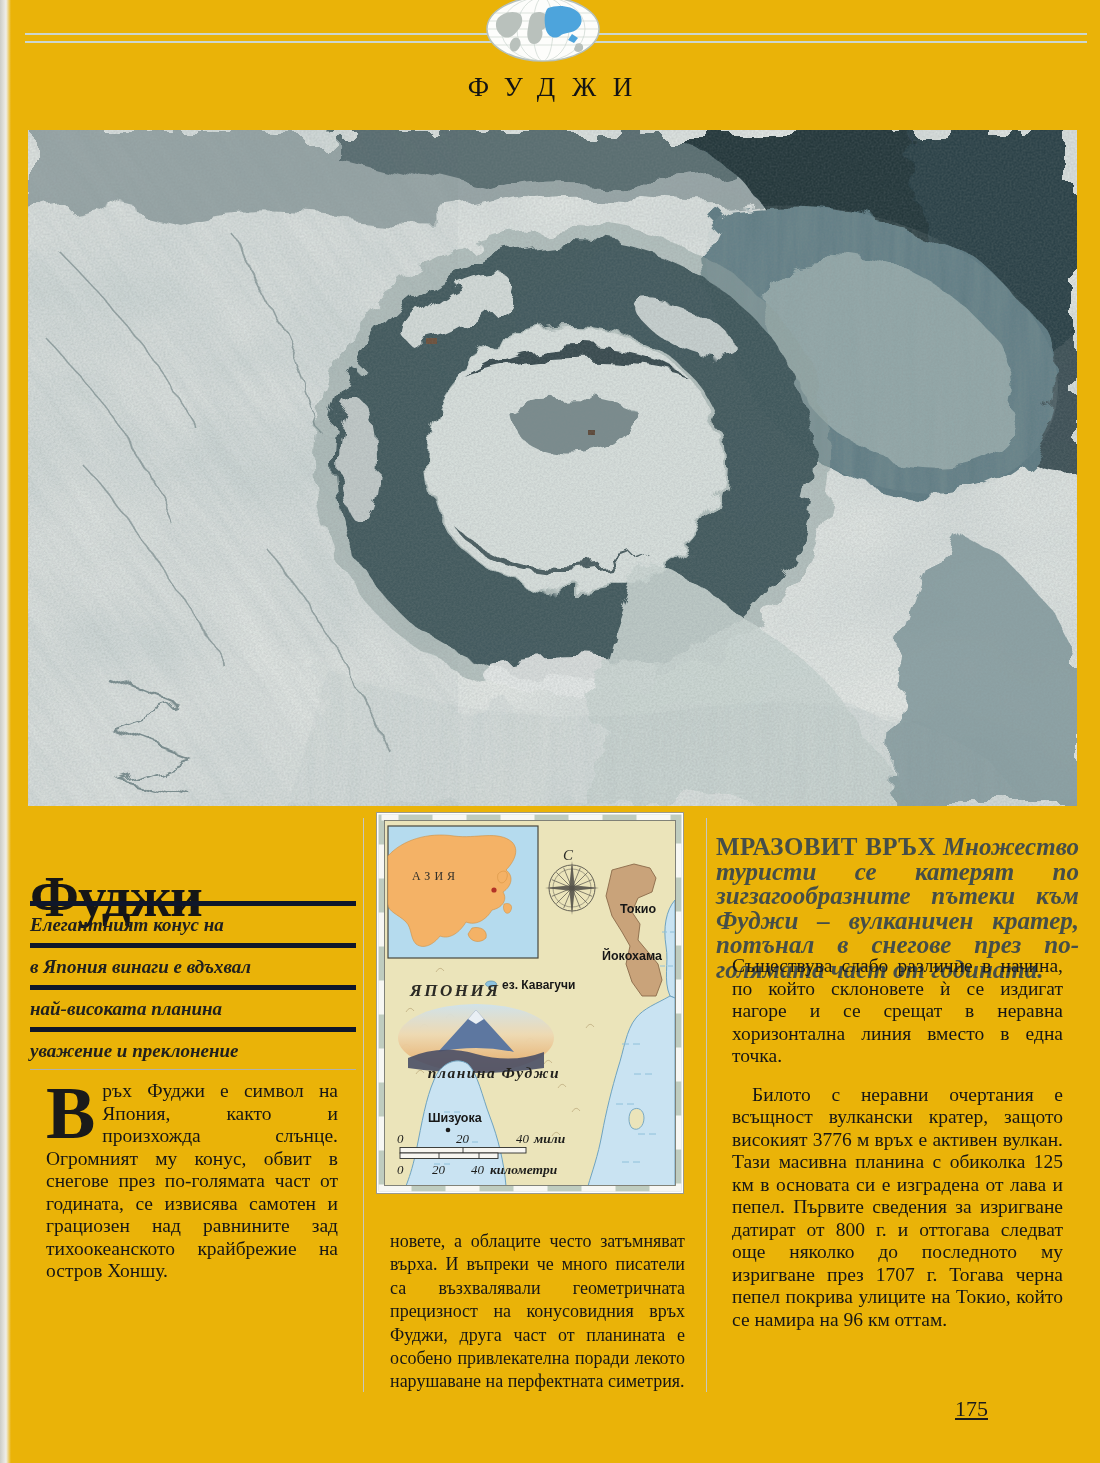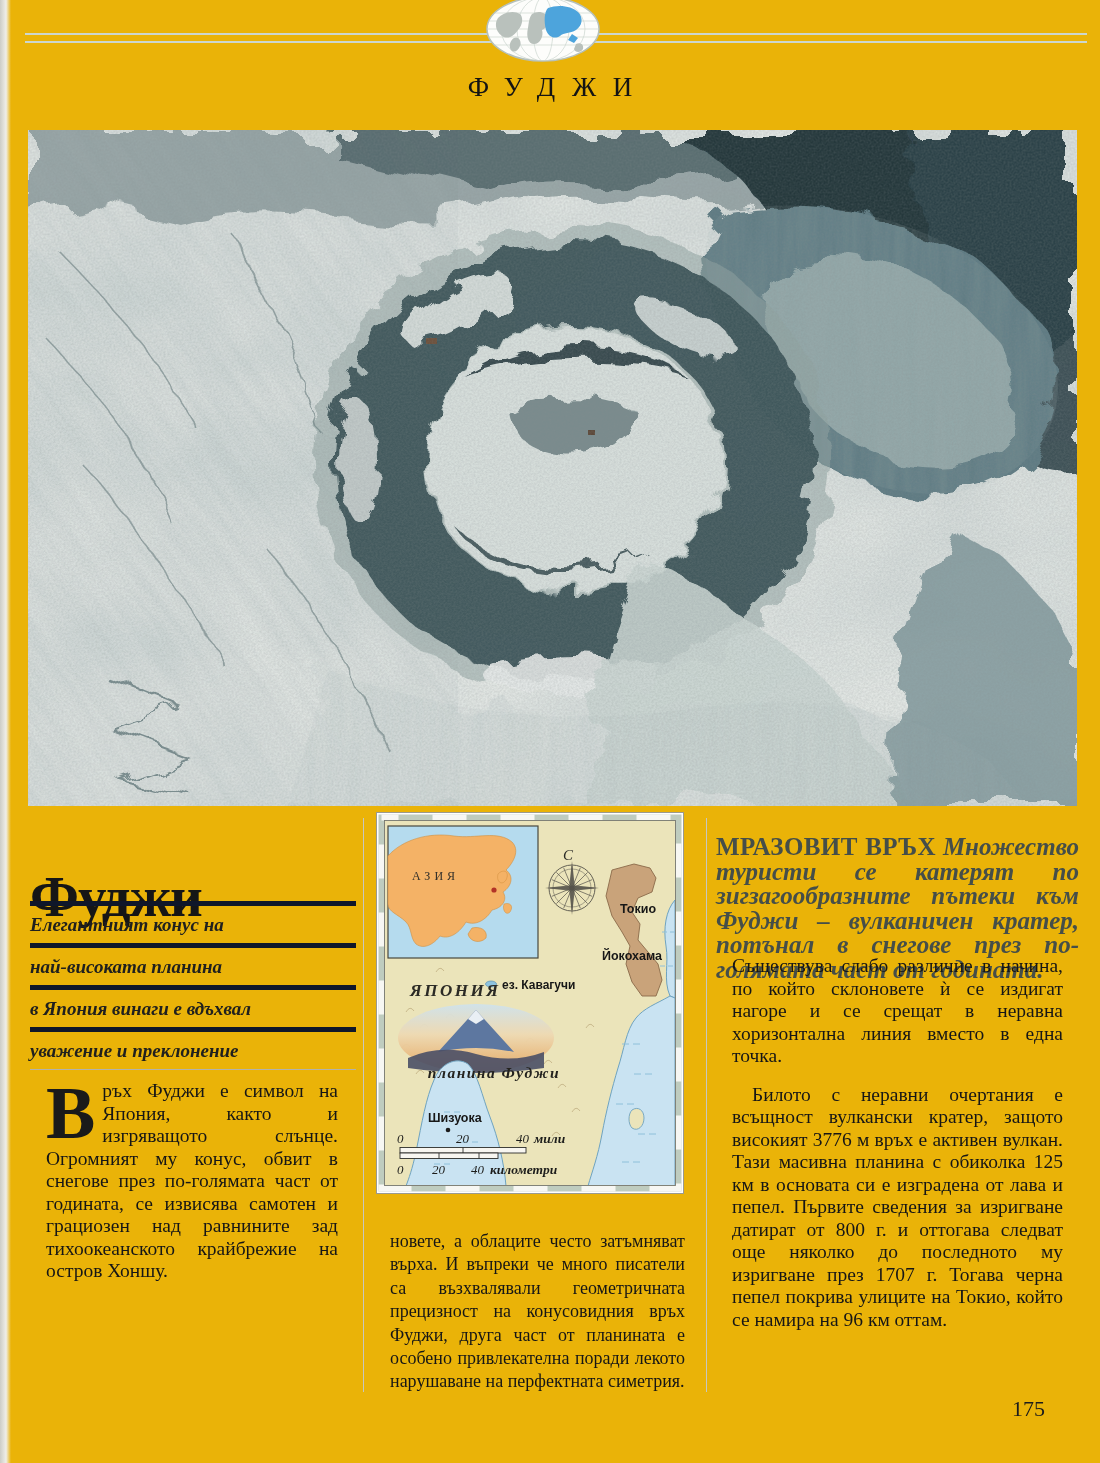--- a/index.html
+++ b/index.html
@@ -210,8 +210,8 @@
   <h1 class="article-heading">Фуджи</h1>
   <div class="deck">
     <div class="deck-line">Елегантният конус на</div>
+    <div class="deck-line">в Япония винаги е вдъхвал</div>
     <div class="deck-line">най-високата планина</div>
-    <div class="deck-line">в Япония винаги е вдъхвал</div>
     <div class="deck-line">уважение и преклонение</div>
   </div>
   <div class="left-body body-text">

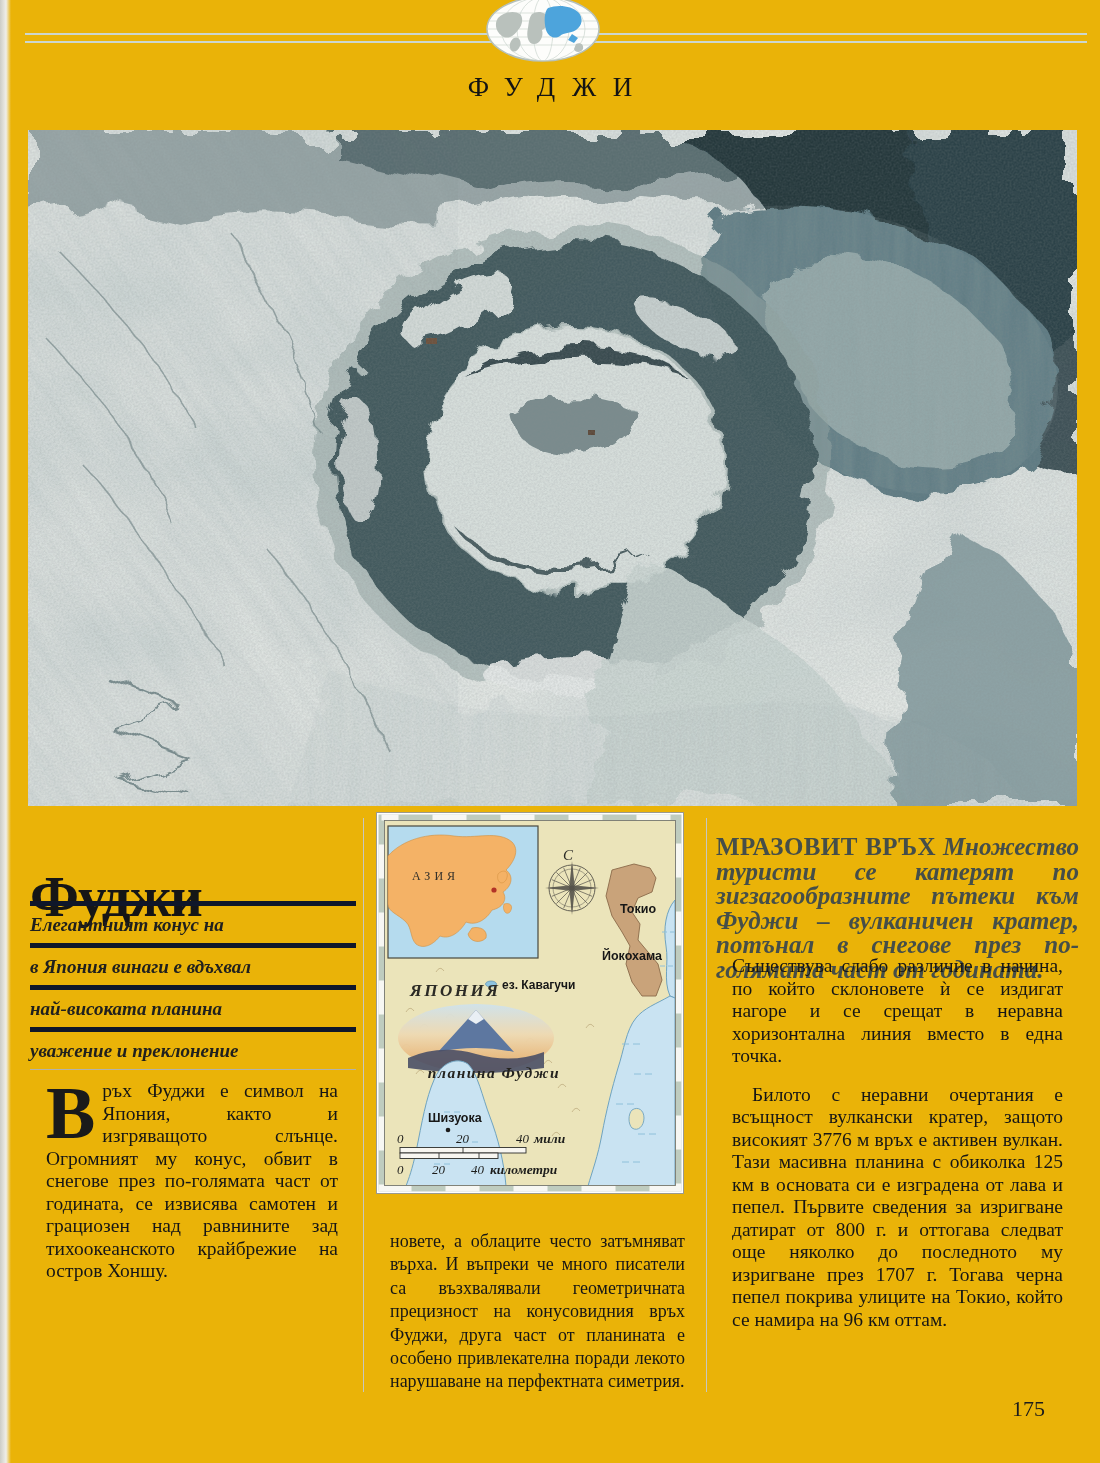--- a/index.html
+++ b/index.html
@@ -215,7 +215,7 @@
     <div class="deck-line">уважение и преклонение</div>
   </div>
   <div class="left-body body-text">
-    <p><span class="dropcap">В</span><span>ръх Фуджи е символ на Япония, както и изгряващото слънце. Огромният му конус, обвит в снегове през по-голямата част от годината, се извисява самотен и грациозен над равнините зад тихоокеанското крайбрежие на остров Хоншу.</span></p>
+    <p><span class="dropcap">В</span><span>ръх Фуджи е символ на Япония, както и произхожда слънце. Огромният му конус, обвит в снегове през по-голямата част от годината, се извисява самотен и грациозен над равнините зад тихоокеанското крайбрежие на остров Хоншу.</span></p>
   </div>
 
   <svg class="map-box" viewBox="0 0 308 382" aria-hidden="false">

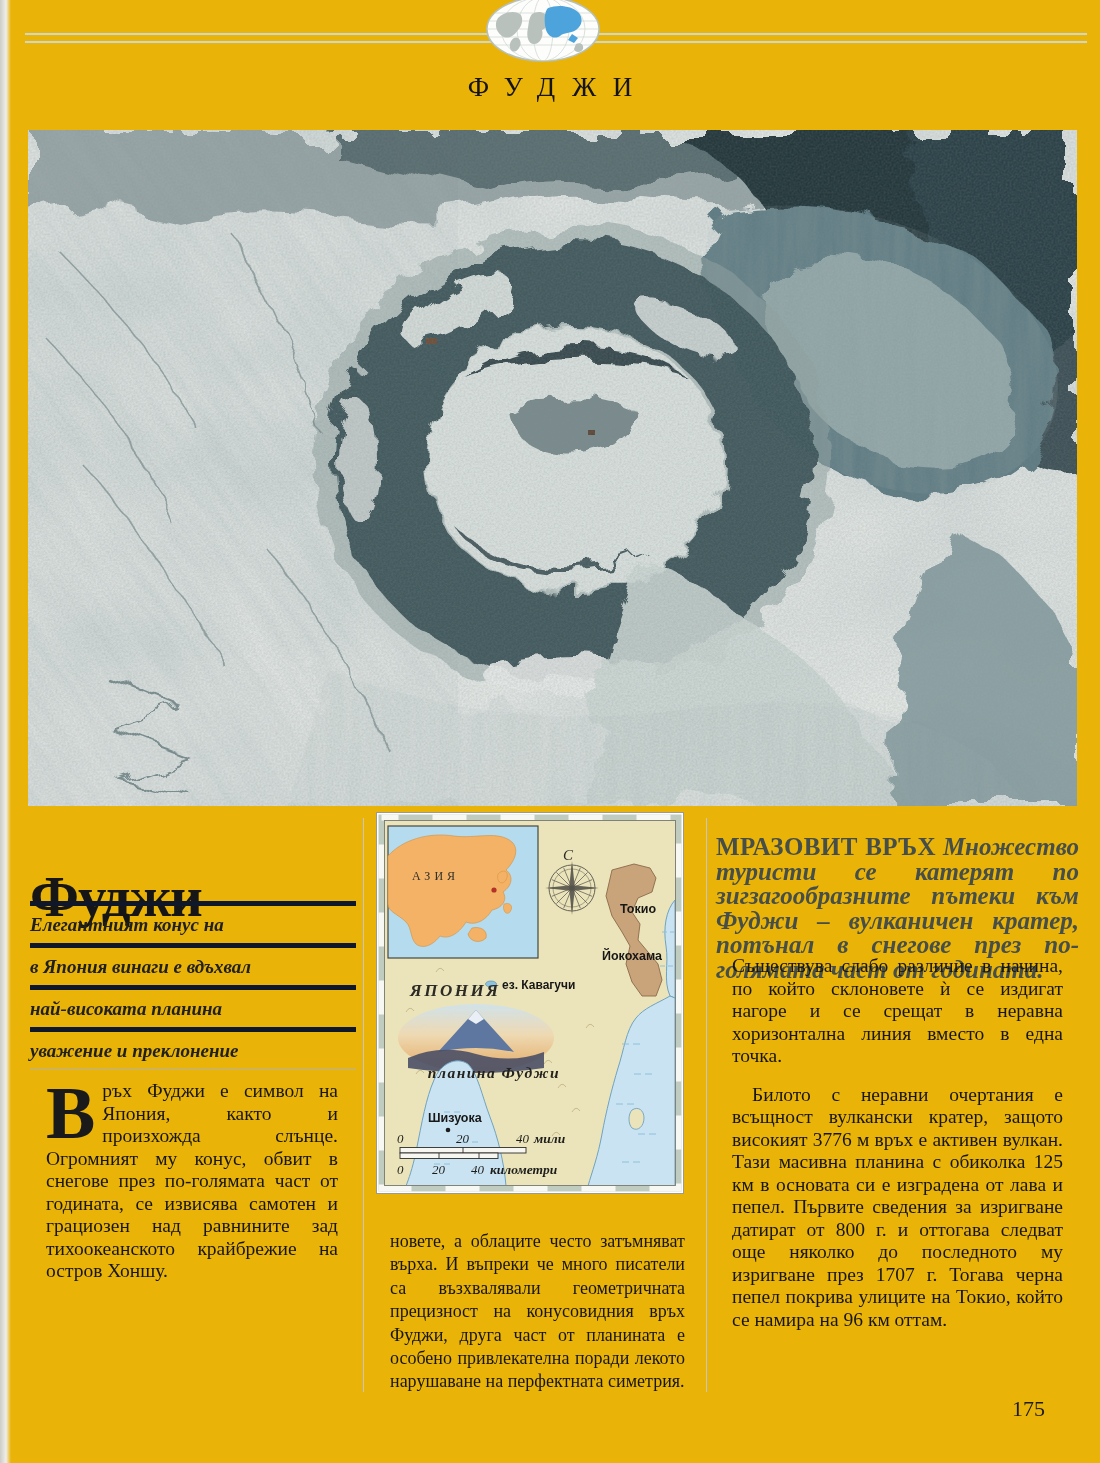--- a/index.html
+++ b/index.html
@@ -57,8 +57,8 @@
   .map-box{position:absolute;left:376px;top:812px;width:308px;height:382px;display:block;}
 
   .page-number{
-    position:absolute;left:955px;top:1396px;width:90px;text-align:right;
-    font-size:22px;color:#1c1c1c;
+    position:absolute;left:955px;top:1396px;width:90px;text-align:left;
+    font-size:22px;color:#1c1c1c;text-decoration:underline;
   }
 
   

